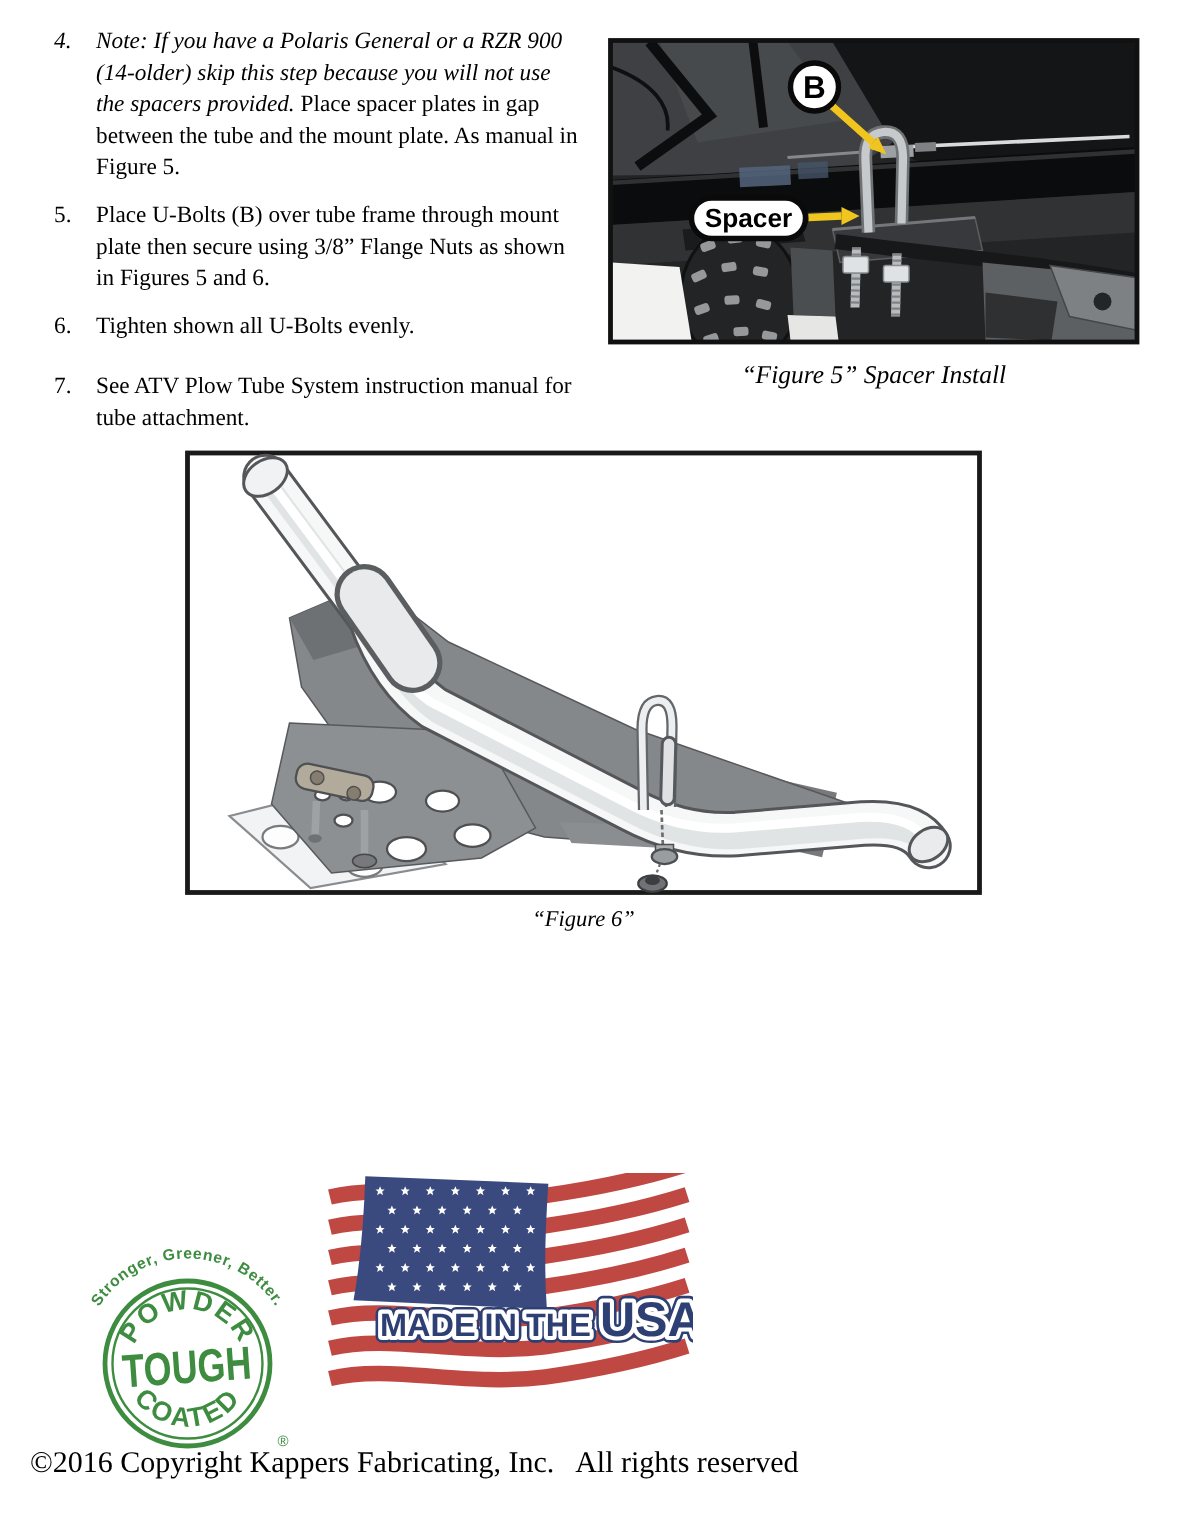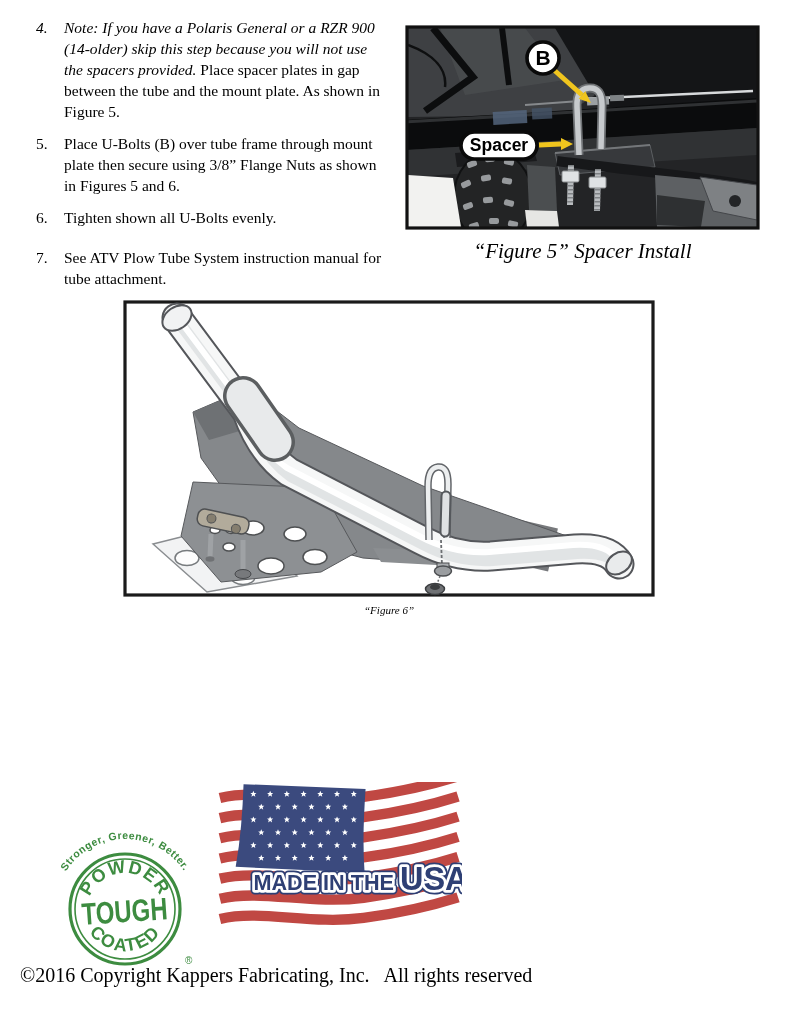--- a/index.html
+++ b/index.html
@@ -33,7 +33,7 @@
   <div class="items">
     <div class="item">
       <span class="num seg-italic">4.</span>
-      <div class="body"><span class="seg-italic">Note: If you have a Polaris General or a RZR 900 (14-older) skip this step because you will not use the spacers provided.</span><span> Place spacer plates in gap between the tube and the mount plate. As shown in </span><span class="seg-link">Figure 5</span><span>.</span></div>
+      <div class="body"><span class="seg-italic">Note: If you have a Polaris General or a RZR 900 (14-older) skip this step because you will not use the spacers provided.</span><span> Place spacer plates in gap between the tube and the mount plate. As manual in </span><span class="seg-link">Figure 5</span><span>.</span></div>
     </div>
     <div class="item">
       <span class="num">5.</span>

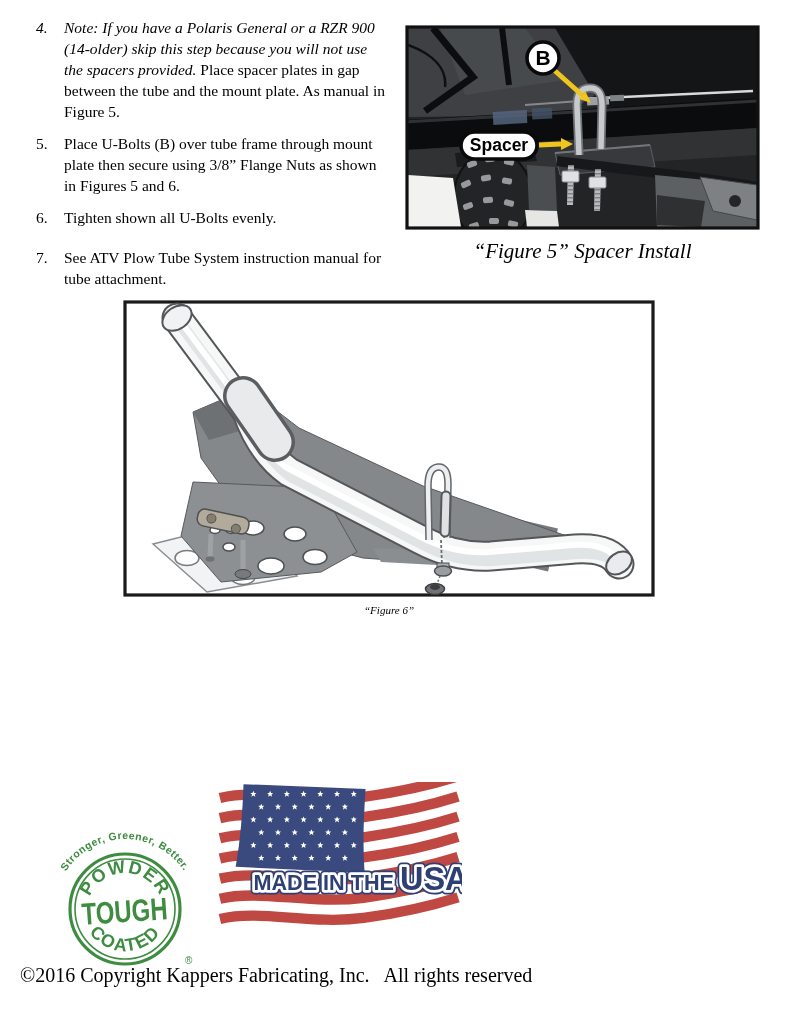--- a/index.html
+++ b/index.html
@@ -16,7 +16,7 @@
   
   .fig5{position:absolute;left:405px;top:25px;width:355px;}
   .fig6{position:absolute;left:123px;top:300px;width:532px;}
-  .caption{text-align:center;font-style:italic;font-size:21px;margin-top:5px;}
+  .caption{text-align:center;font-style:italic;font-size:17px;margin-top:5px;}
   .caption6{font-size:11px;margin-top:3px;}
   
   .powder{position:absolute;left:50px;top:812px;}

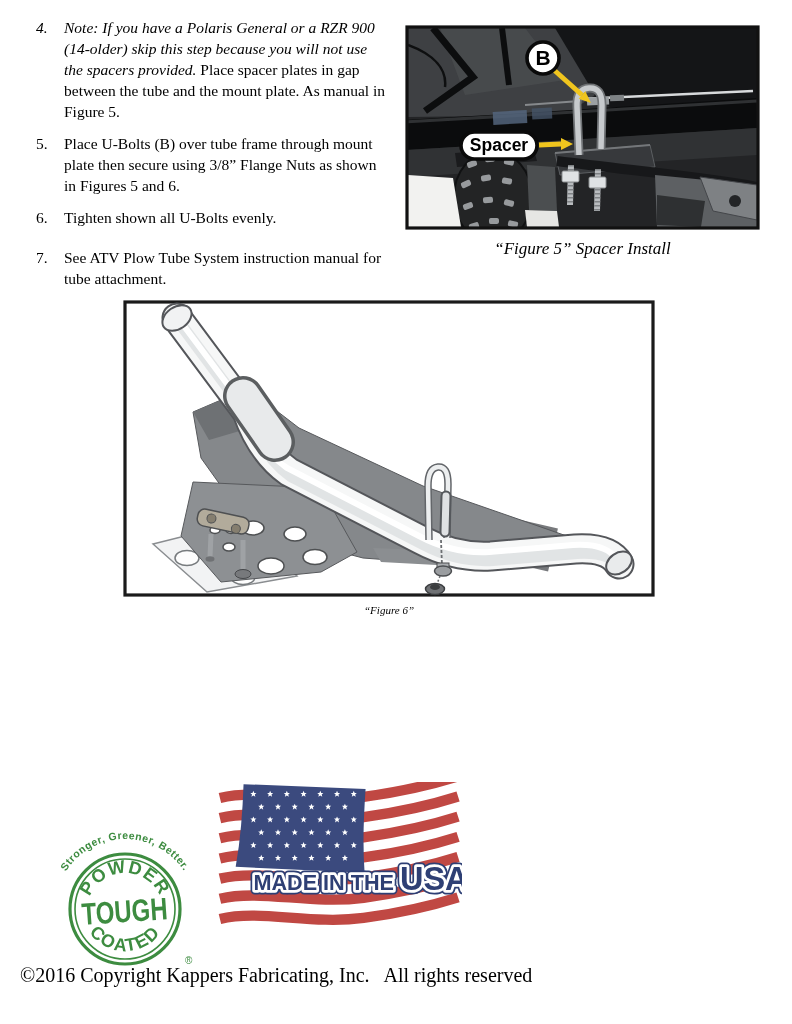--- a/index.html
+++ b/index.html
@@ -17,7 +17,7 @@
   .fig5{position:absolute;left:405px;top:25px;width:355px;}
   .fig6{position:absolute;left:123px;top:300px;width:532px;}
   .caption{text-align:center;font-style:italic;font-size:17px;margin-top:5px;}
-  .caption6{font-size:11px;margin-top:3px;}
+  .caption6{font-size:15px;margin-top:3px;}
   
   .powder{position:absolute;left:50px;top:812px;}
   .flag{position:absolute;left:216px;top:782px;}

